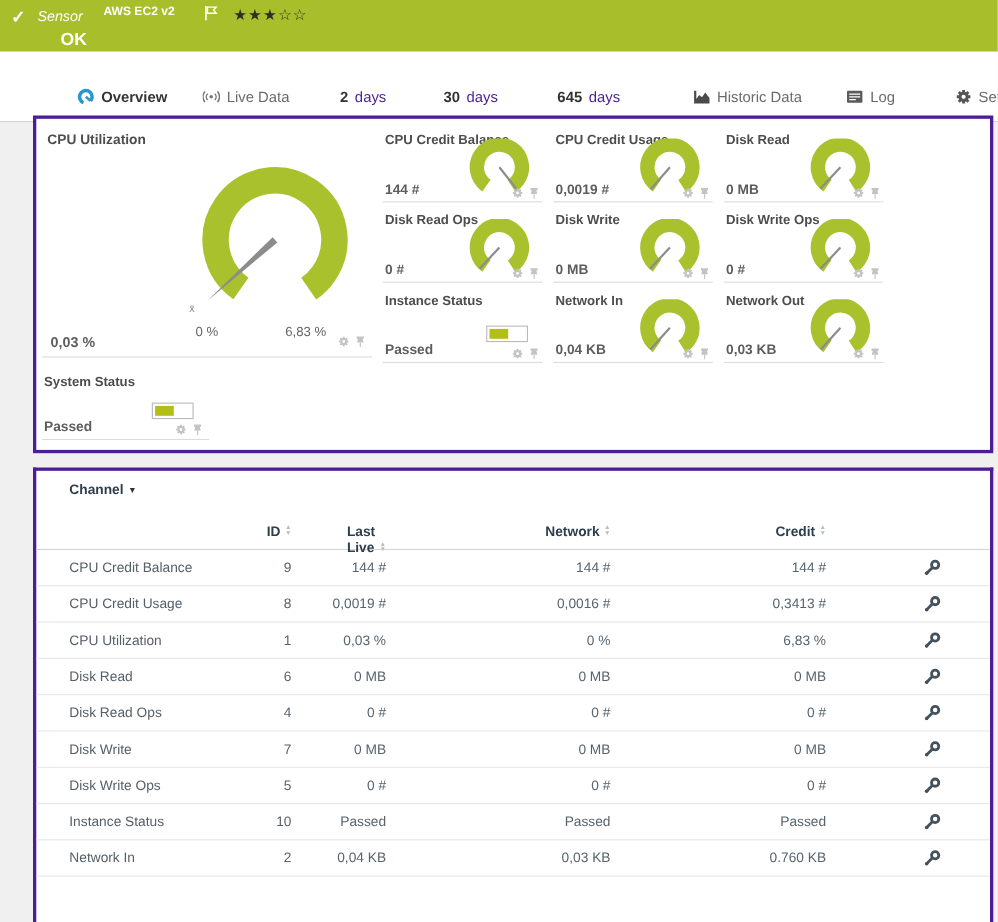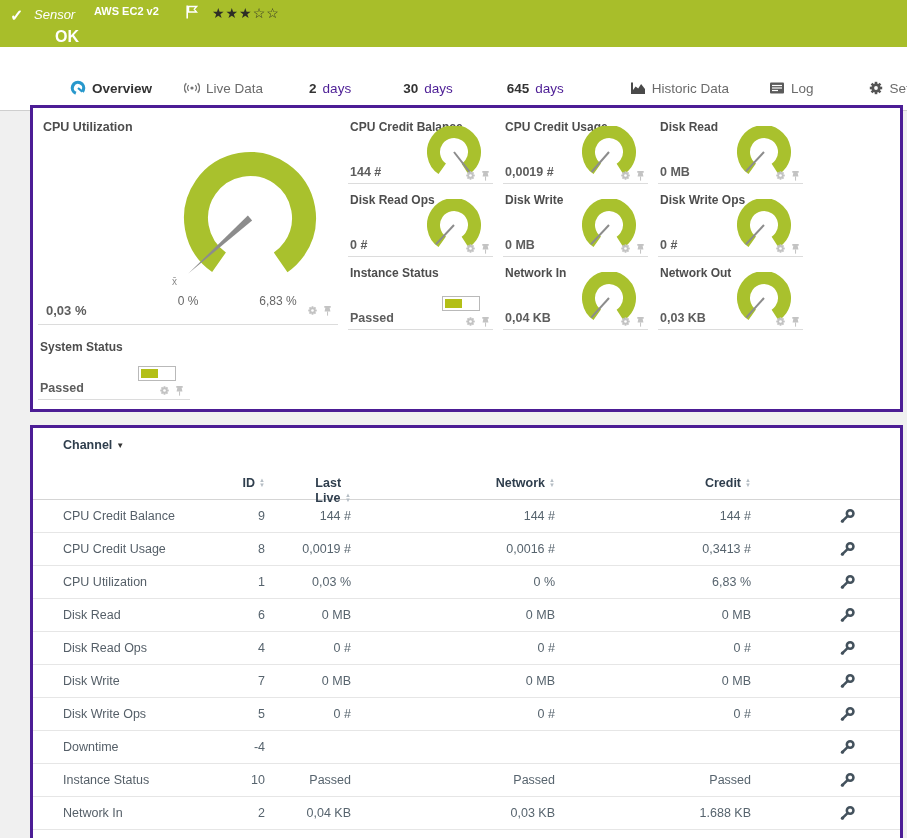--- a/index.html
+++ b/index.html
@@ -482,16 +482,6 @@
       </svg>
   </div>
   <div class="trow">
-    <div class="cell ch">Downtime</div>
-    <div class="cell right">-4</div>
-    <div class="cell right"></div>
-    <div class="cell right"></div>
-    <div class="cell right"></div>
-    <svg class="wrench">
-        <use href="#i-wrench"></use>
-      </svg>
-  </div>
-  <div class="trow">
     <div class="cell ch">Instance Status</div>
     <div class="cell right">10</div>
     <div class="cell right">Passed</div>

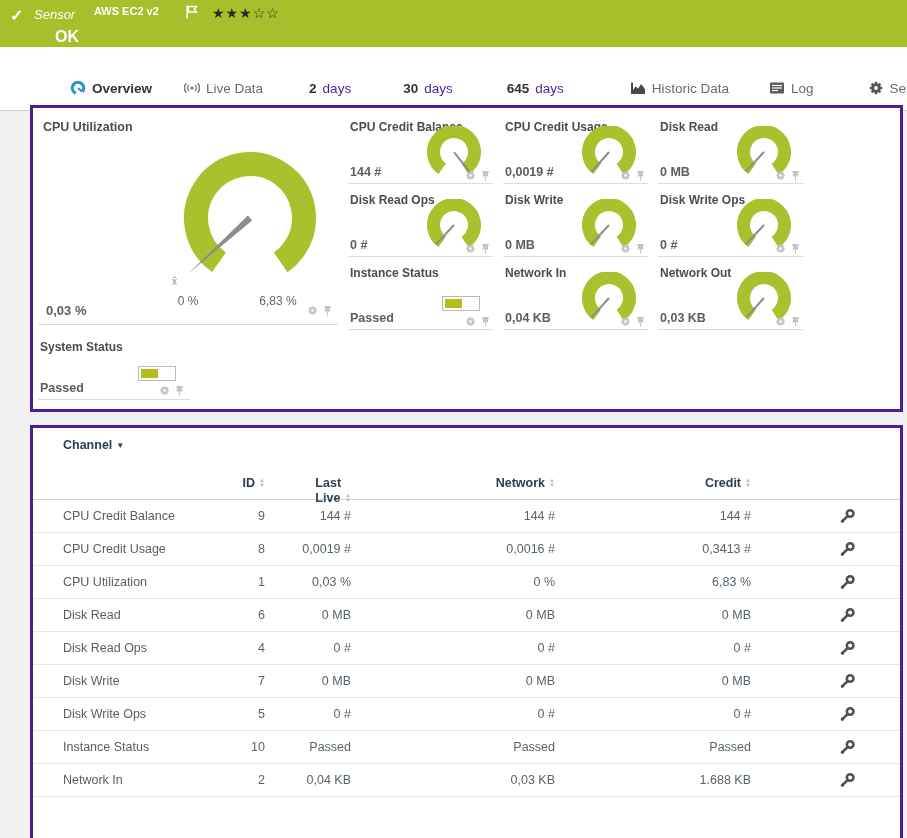--- a/index.html
+++ b/index.html
@@ -496,7 +496,7 @@
     <div class="cell right">2</div>
     <div class="cell right">0,04 KB</div>
     <div class="cell right">0,03 KB</div>
-    <div class="cell right">1.688 KB</div>
+    <div class="cell right">0.760 KB</div>
     <svg class="wrench">
         <use href="#i-wrench"></use>
       </svg>

